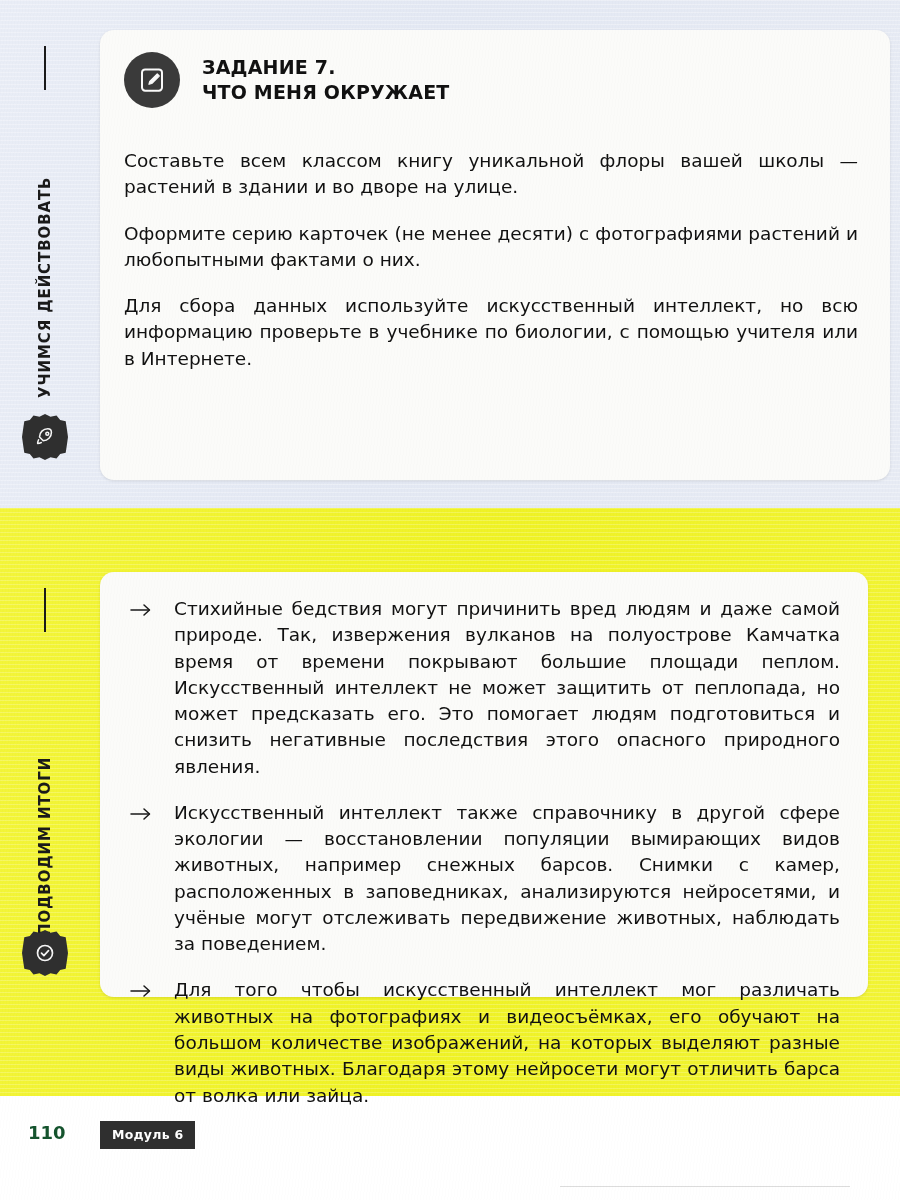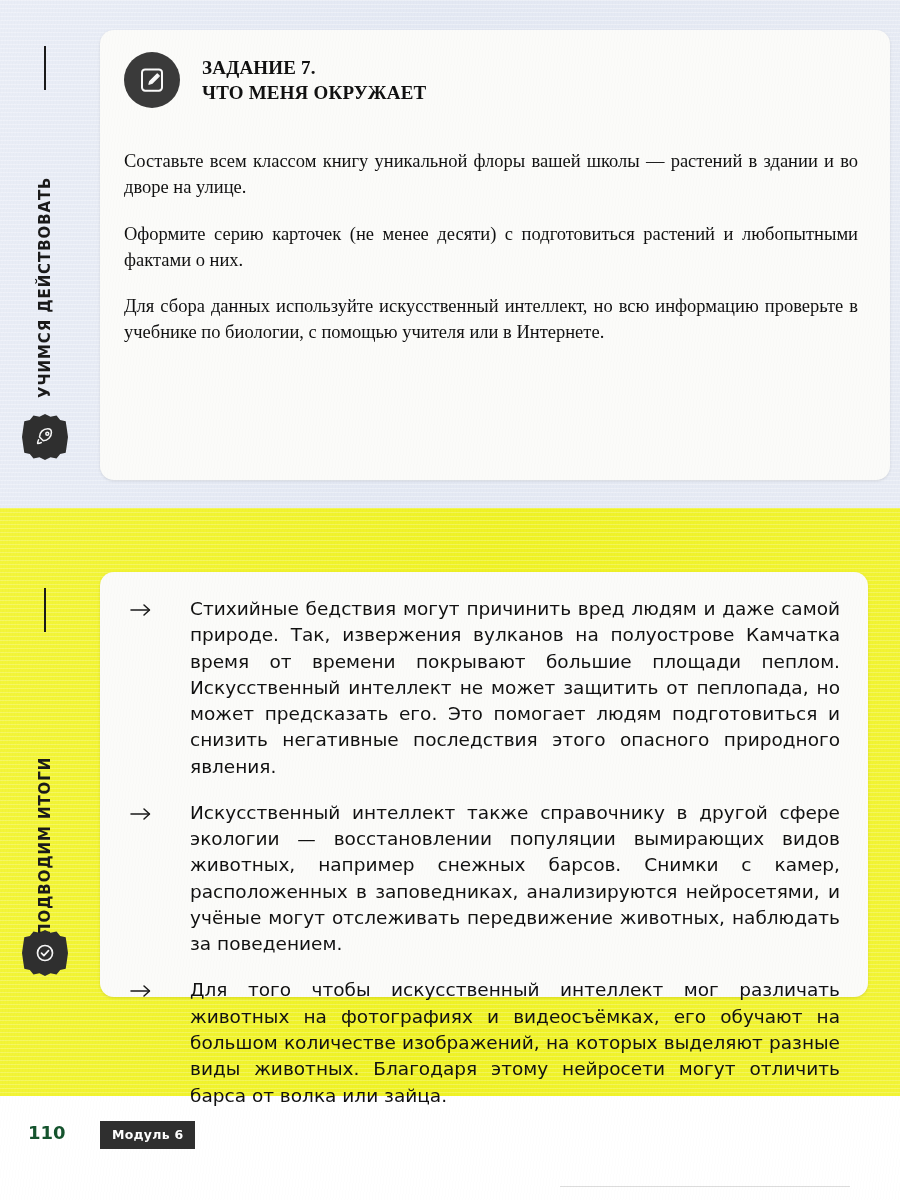--- a/index.html
+++ b/index.html
@@ -123,7 +123,6 @@
     top: 30px;
     width: 790px;
     height: 450px;
-    font-family: Liberation Serif, serif;
   }
   #card-summary {
     left: 100px;

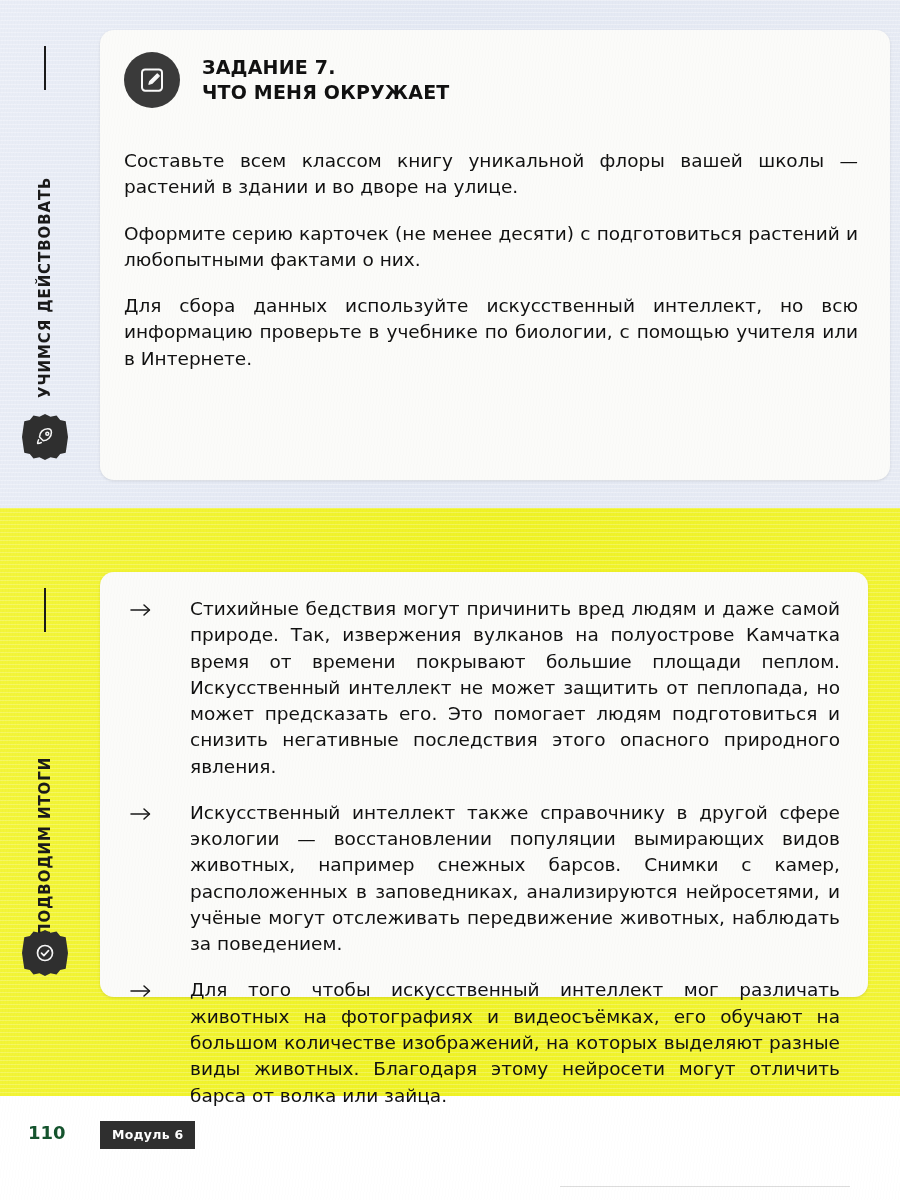--- a/index.html
+++ b/index.html
@@ -266,7 +266,7 @@
 
     <div class="task-body">
       <p>Составьте всем классом книгу уникальной флоры вашей школы — растений в здании и во дворе на улице.</p>
-      <p>Оформите серию карточек (не менее десяти) с подготовиться растений и любопытными фактами о них.</p>
+      <p>Оформите серию карточек (не менее десяти) с фотографиями растений и любопытными фактами о них.</p>
       <p>Для сбора данных используйте искусственный интеллект, но всю информацию проверьте в учебнике по биологии, с помощью учителя или в Интернете.</p>
     </div>
   </div>

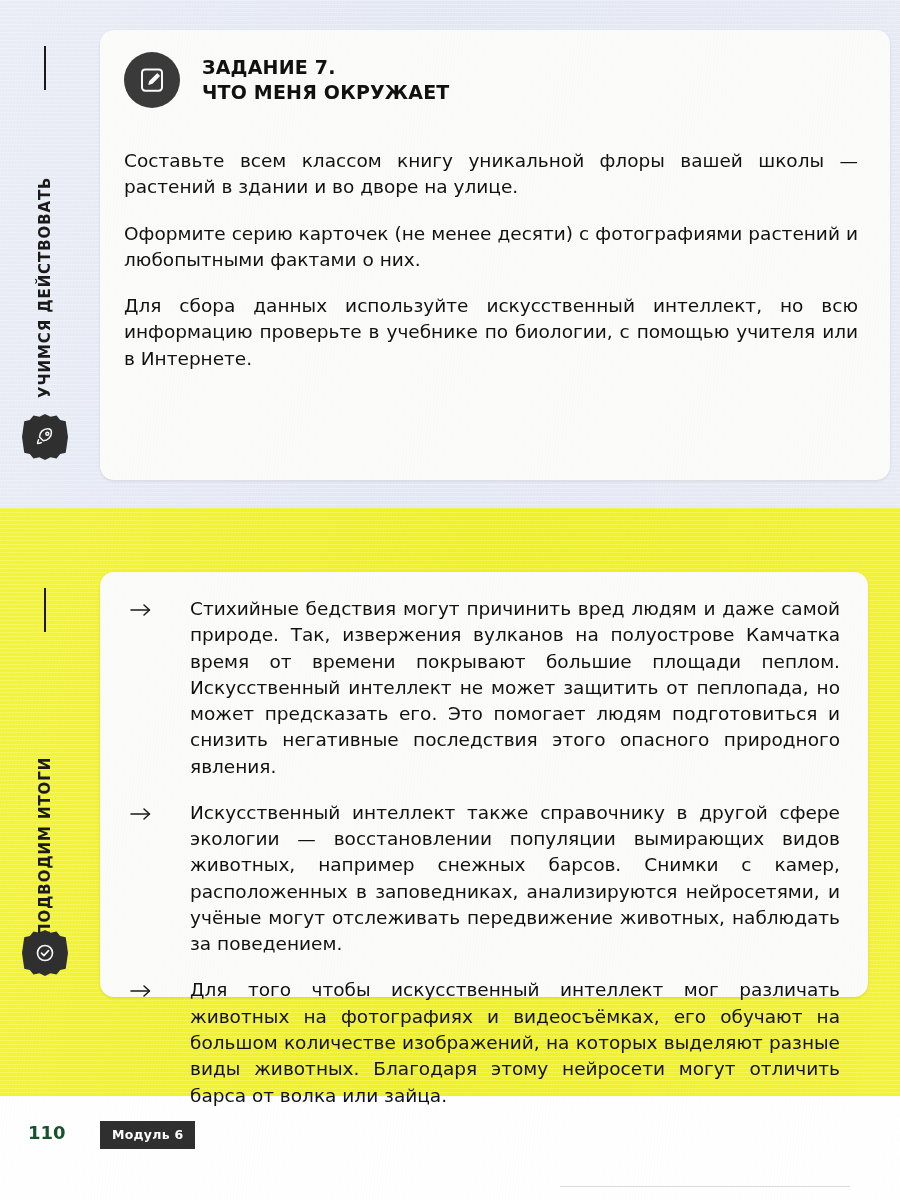--- a/index.html
+++ b/index.html
@@ -187,7 +187,7 @@
   .sum-item {
     display: flex;
     align-items: flex-start;
-    gap: 38px;
+    gap: 22px;
     margin-bottom: 20px;
   }
   .sum-item:last-child { margin-bottom: 0; margin-top: 11px; }

